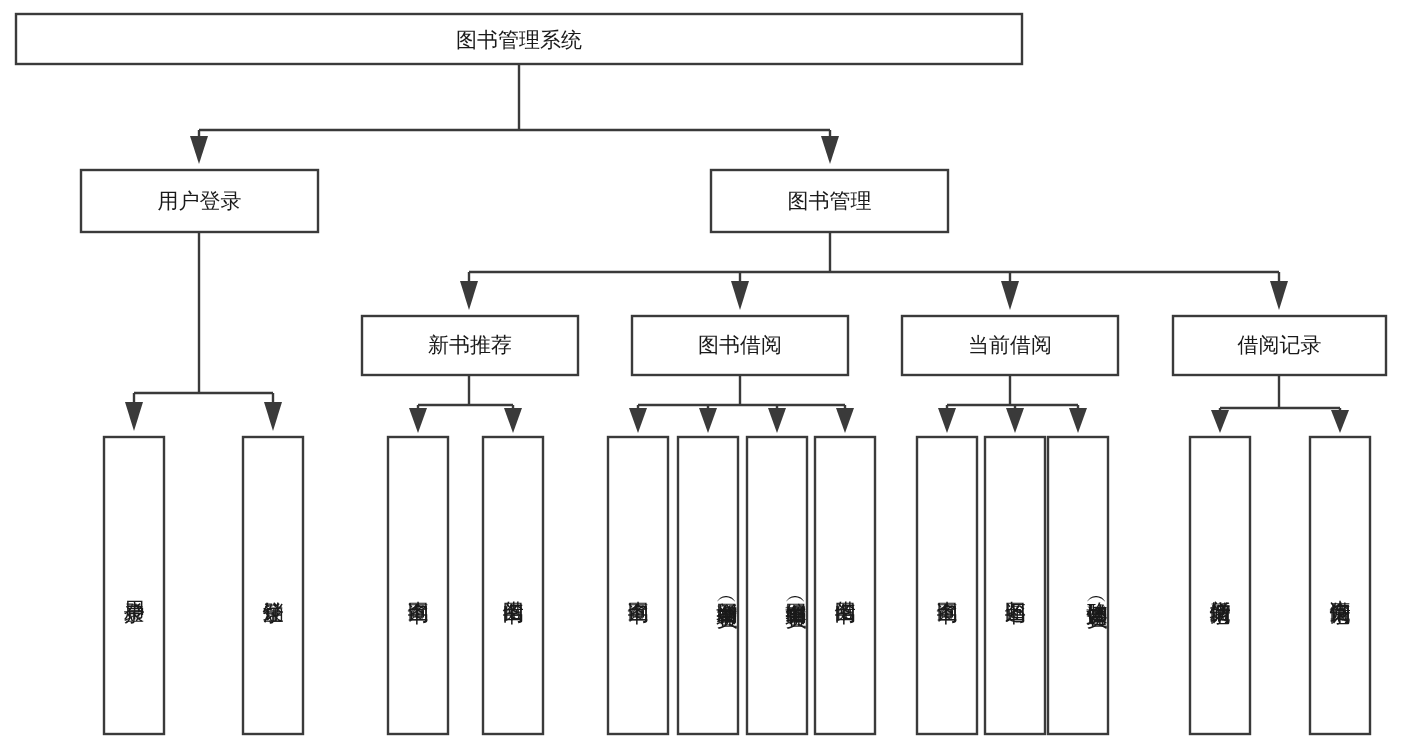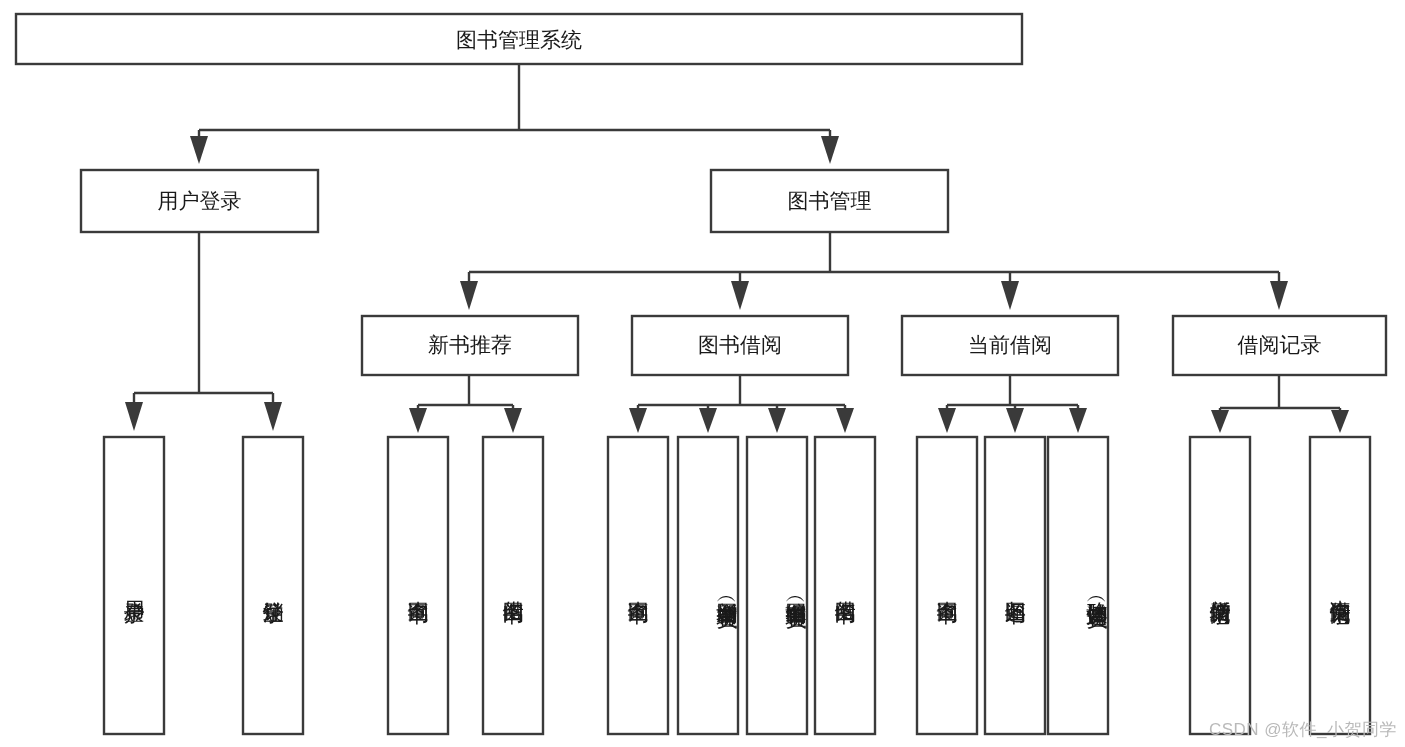--- a/index.html
+++ b/index.html
@@ -209,7 +209,6 @@
   <div class="node-label-v center-v" style="left:1190px; top:437px; width:60px; height:297px;">新增借阅记录</div>
   <div class="node-label-v center-v" style="left:1310px; top:437px; width:60px; height:297px;">查询借阅记录</div>
 
-  <div id="watermark">CSDN @软件_小贺同学</div>
 
 </div>
 

